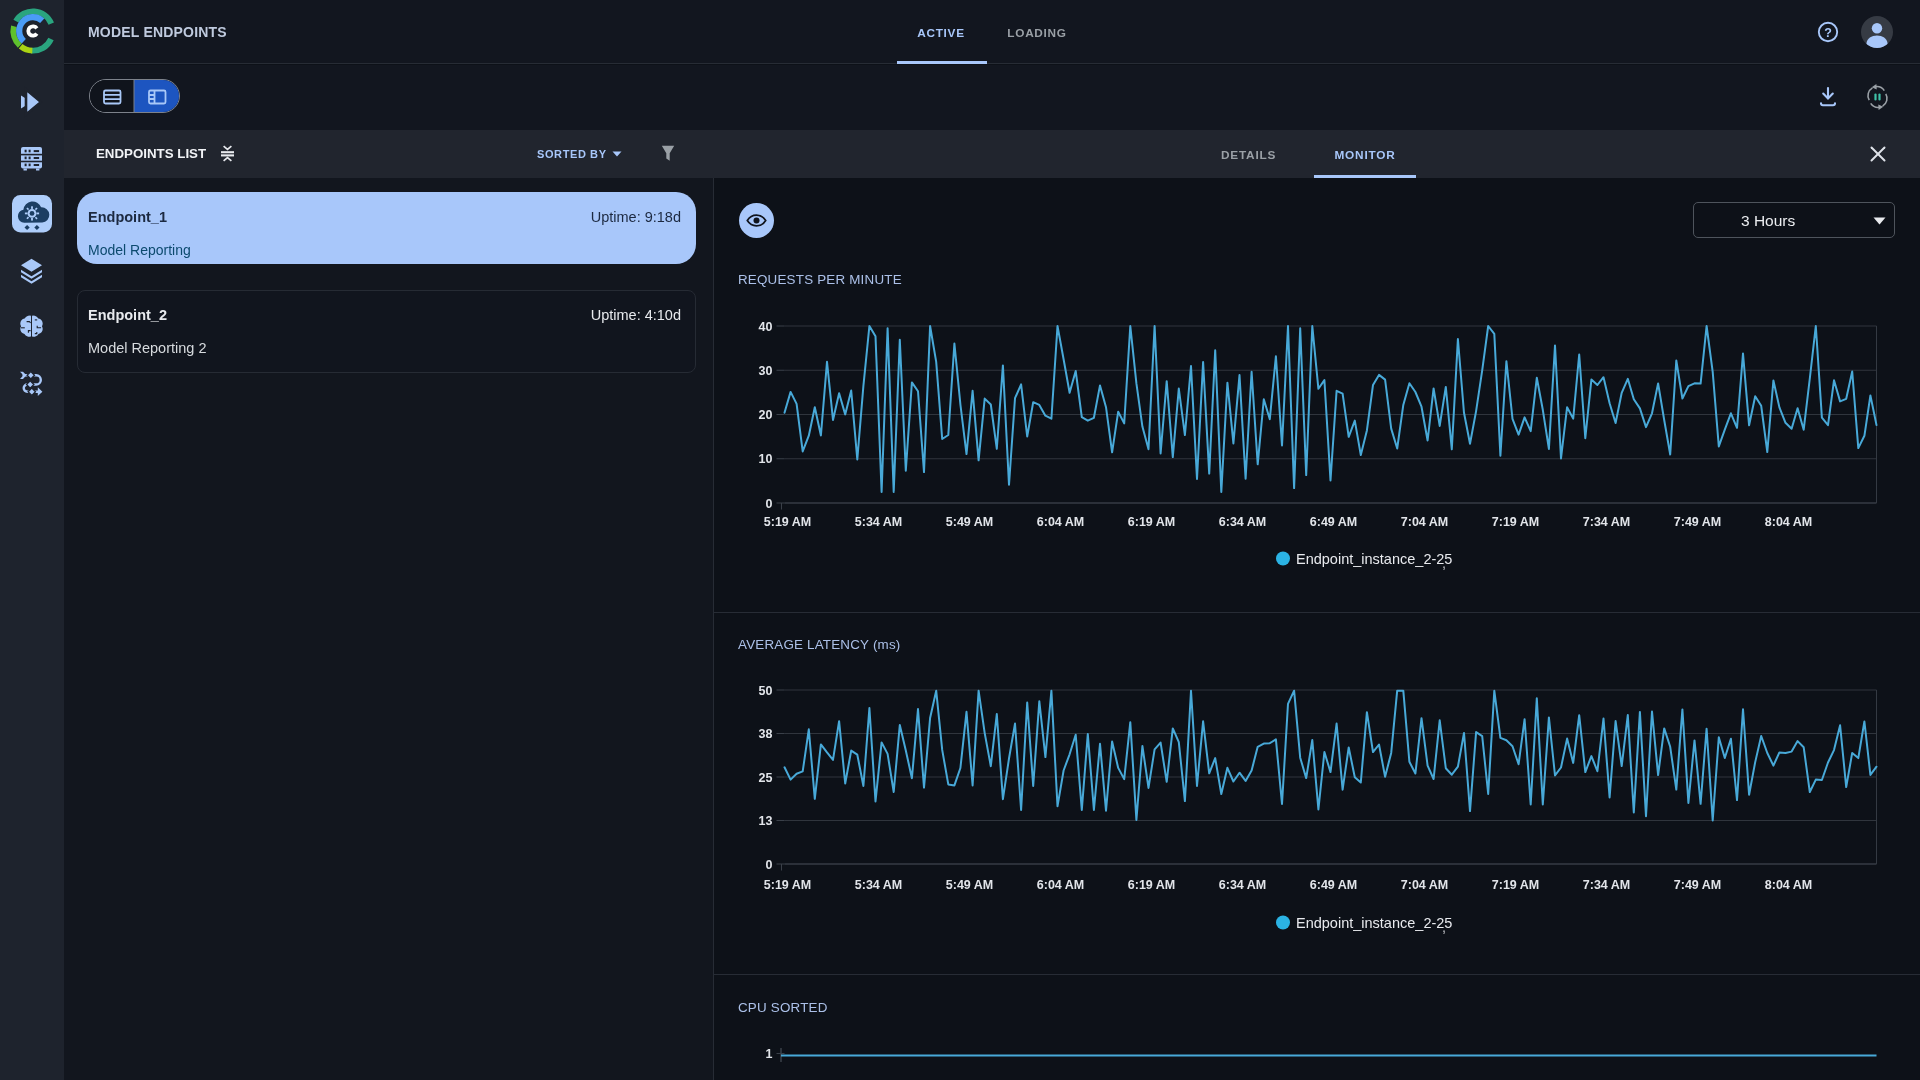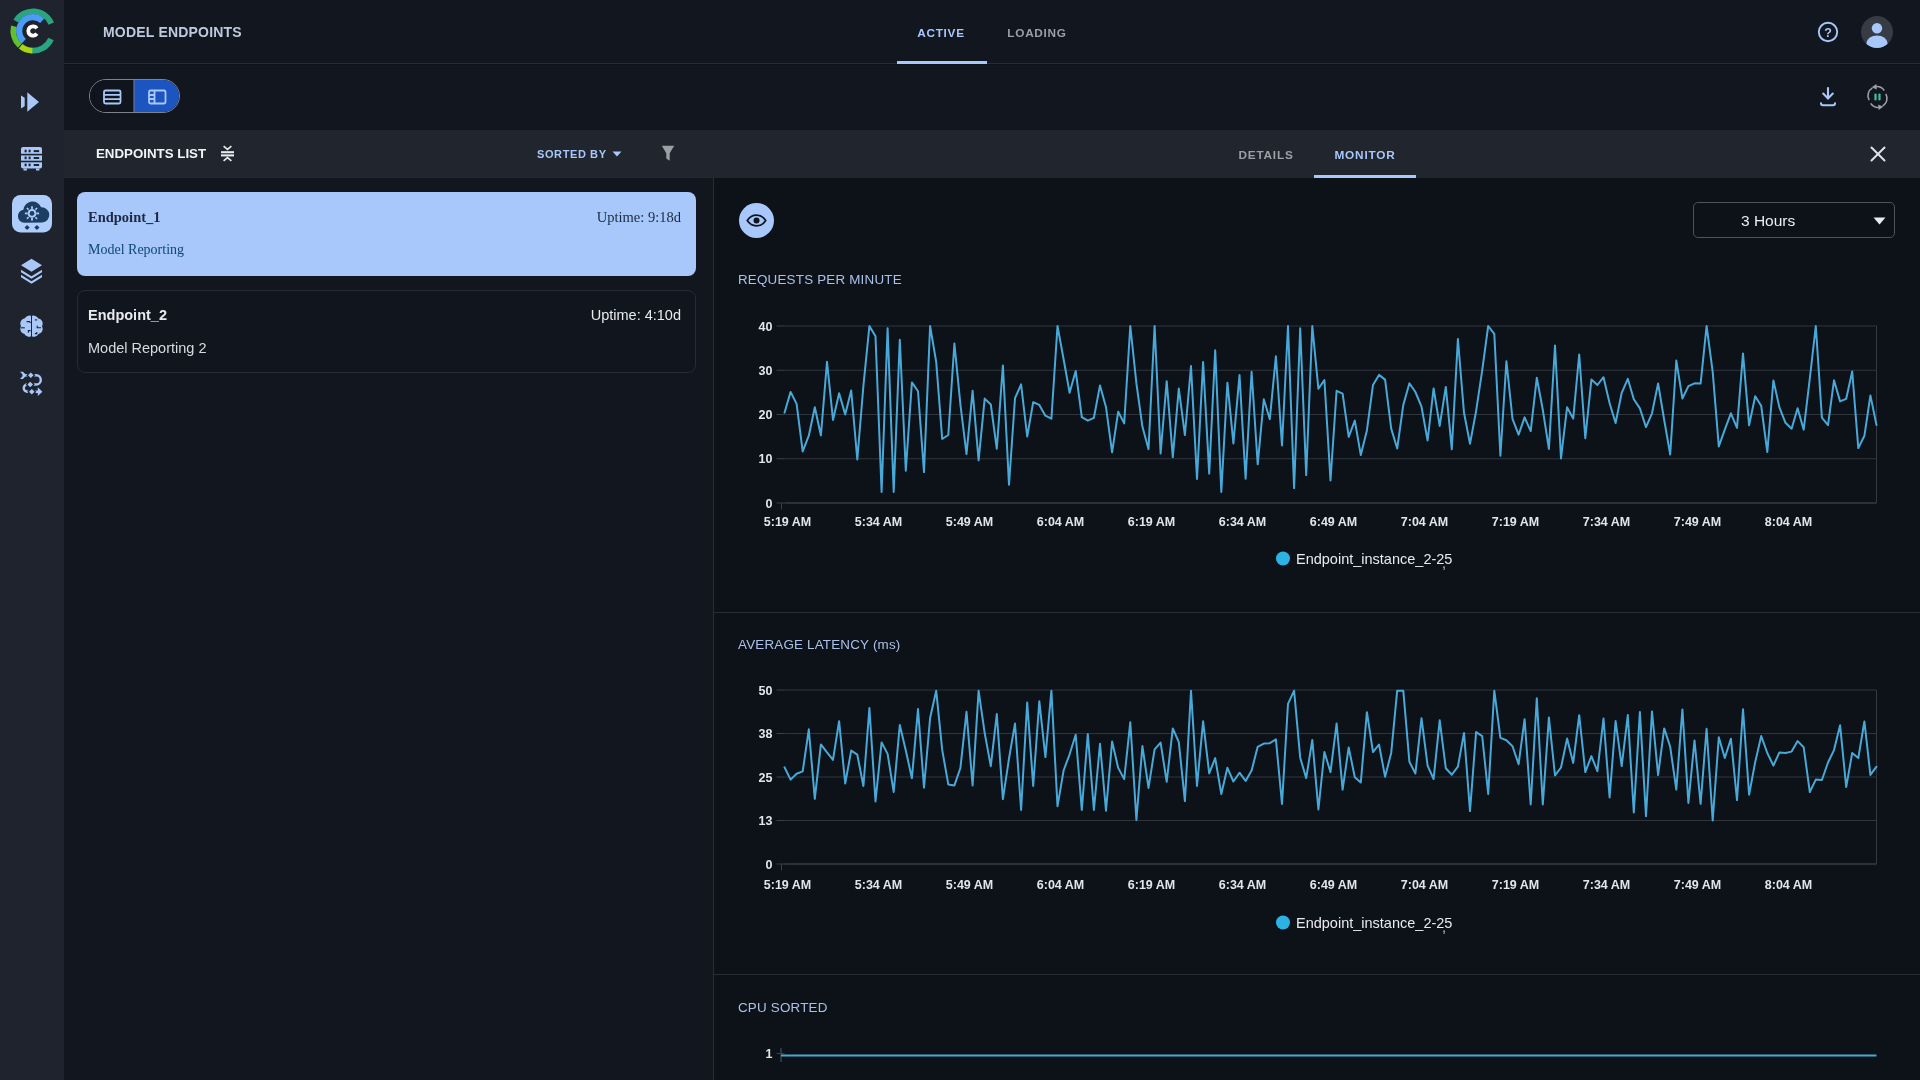--- a/index.html
+++ b/index.html
@@ -108,7 +108,7 @@
 </div>
 
 <div id="topbar"></div>
-<div class="abs" style="left:88px;top:0;height:47px;line-height:64px;color:#bfcade;font-size:14px;font-weight:bold;letter-spacing:0.2px;margin-left:15px;">MODEL ENDPOINTS</div>
+<div class="abs" style="left:88px;top:0;height:47px;line-height:64px;color:#bfcade;font-size:14px;font-weight:bold;letter-spacing:0.2px;">MODEL ENDPOINTS</div>
 <div class="abs" style="left:896px;top:0;width:90px;height:64px;line-height:66px;text-align:center;color:#a8c7fa;font-size:11.8px;font-weight:bold;letter-spacing:0.7px;">ACTIVE</div>
 <div class="abs" style="left:897px;top:61px;width:90px;height:3px;background:#a8c7fa;"></div>
 <div class="abs" style="left:992px;top:0;width:90px;height:76px;line-height:66px;text-align:center;color:#9aa0a6;font-size:11.8px;font-weight:bold;letter-spacing:0.7px;">LOADING</div>

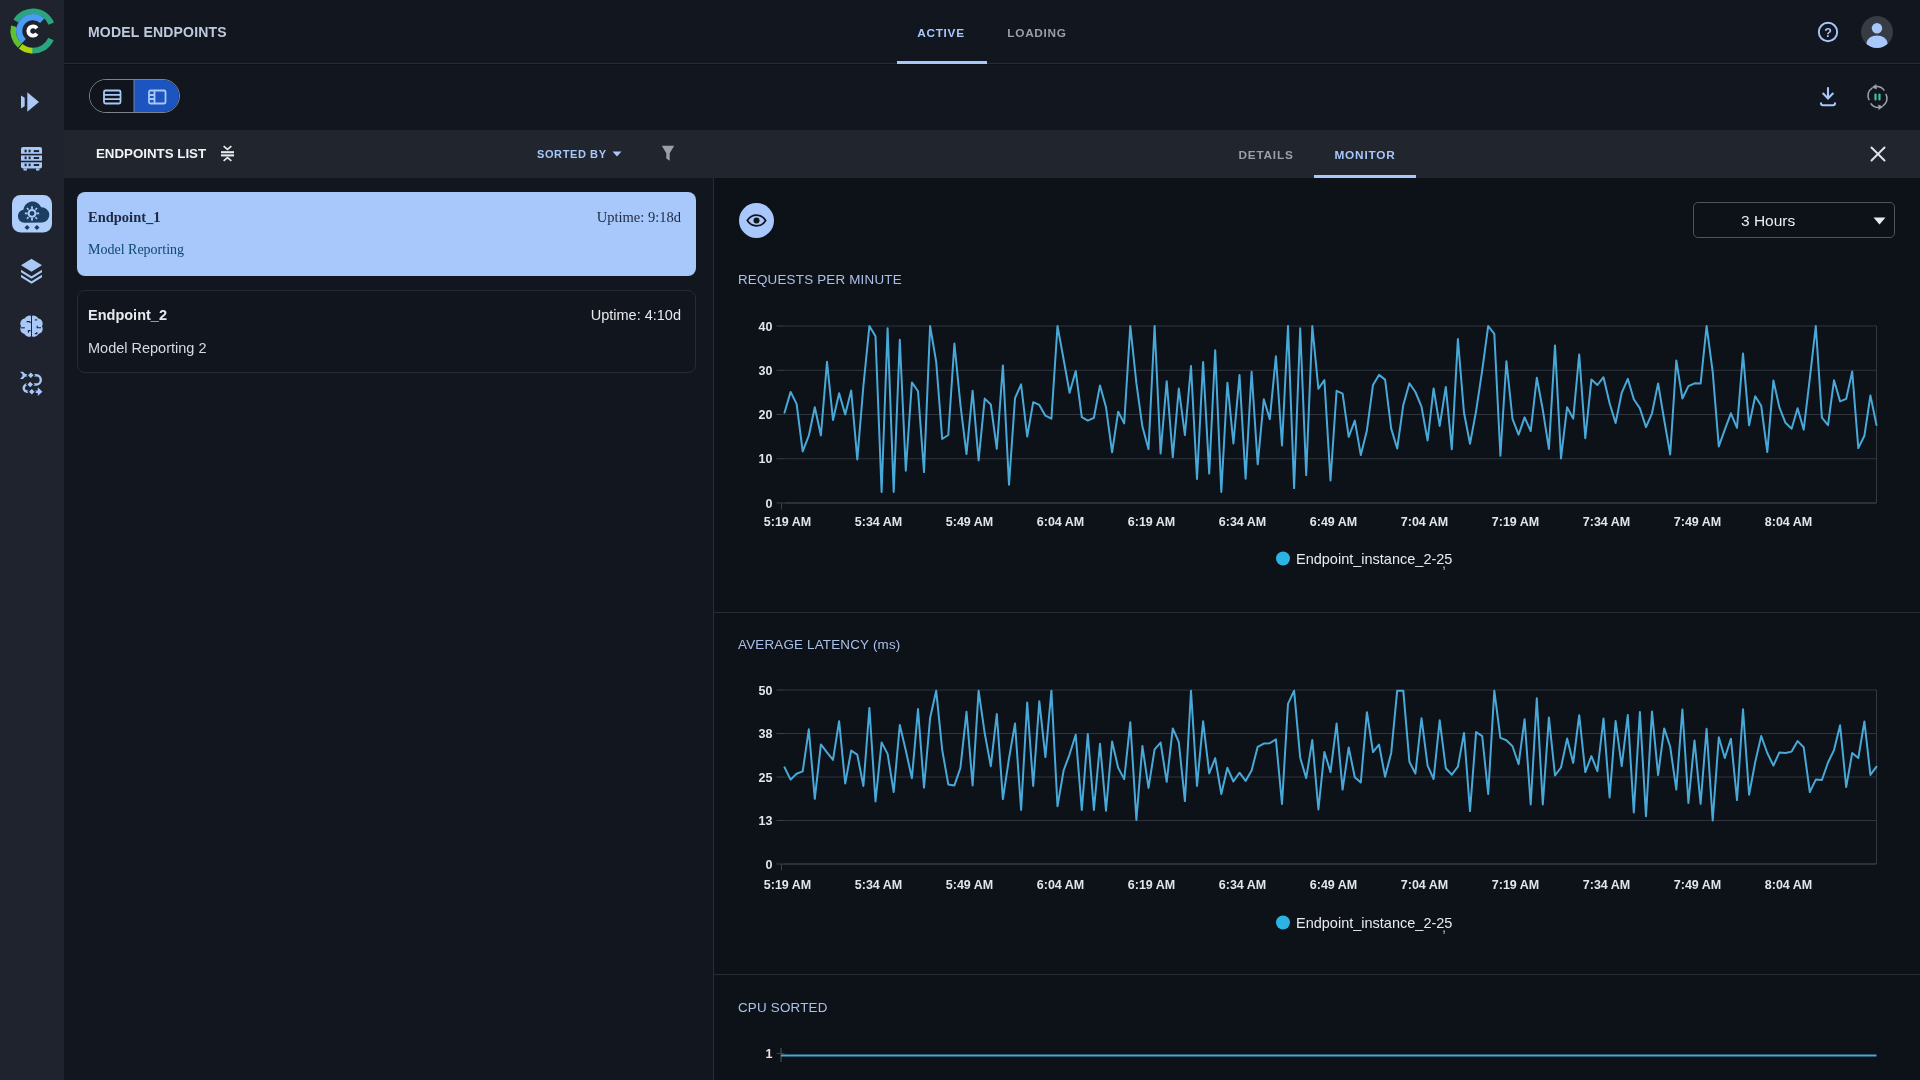--- a/index.html
+++ b/index.html
@@ -181,7 +181,7 @@
 <svg class="abs" style="left:661px;top:145px;" width="14" height="19" viewBox="0 0 14 19">
     <path d="M 0.8,0.8 L 13.2,0.8 L 8.7,8.2 L 8.7,15.8 L 5.3,13.4 L 5.3,8.2 Z" fill="#9aa0a6"></path>
   </svg>
-<div class="abs" style="left:1221px;top:130px;width:90px;height:48px;line-height:50px;text-align:center;color:#9aa0a6;font-size:11.8px;font-weight:bold;letter-spacing:0.8px;">DETAILS</div>
+<div class="abs" style="left:1221px;top:130px;width:90px;height:48px;line-height:50px;color:#9aa0a6;font-size:11.8px;font-weight:bold;letter-spacing:0.8px;">DETAILS</div>
 <div class="abs" style="left:1320px;top:130px;width:90px;height:60px;line-height:50px;text-align:center;color:#a8c7fa;font-size:11.8px;font-weight:bold;letter-spacing:0.8px;">MONITOR</div>
 <div class="abs" style="left:1314px;top:175px;width:102px;height:3px;background:#a8c7fa;"></div>
 <svg class="abs" style="left:1869px;top:145px;" width="18" height="18" viewBox="0 0 18 18">

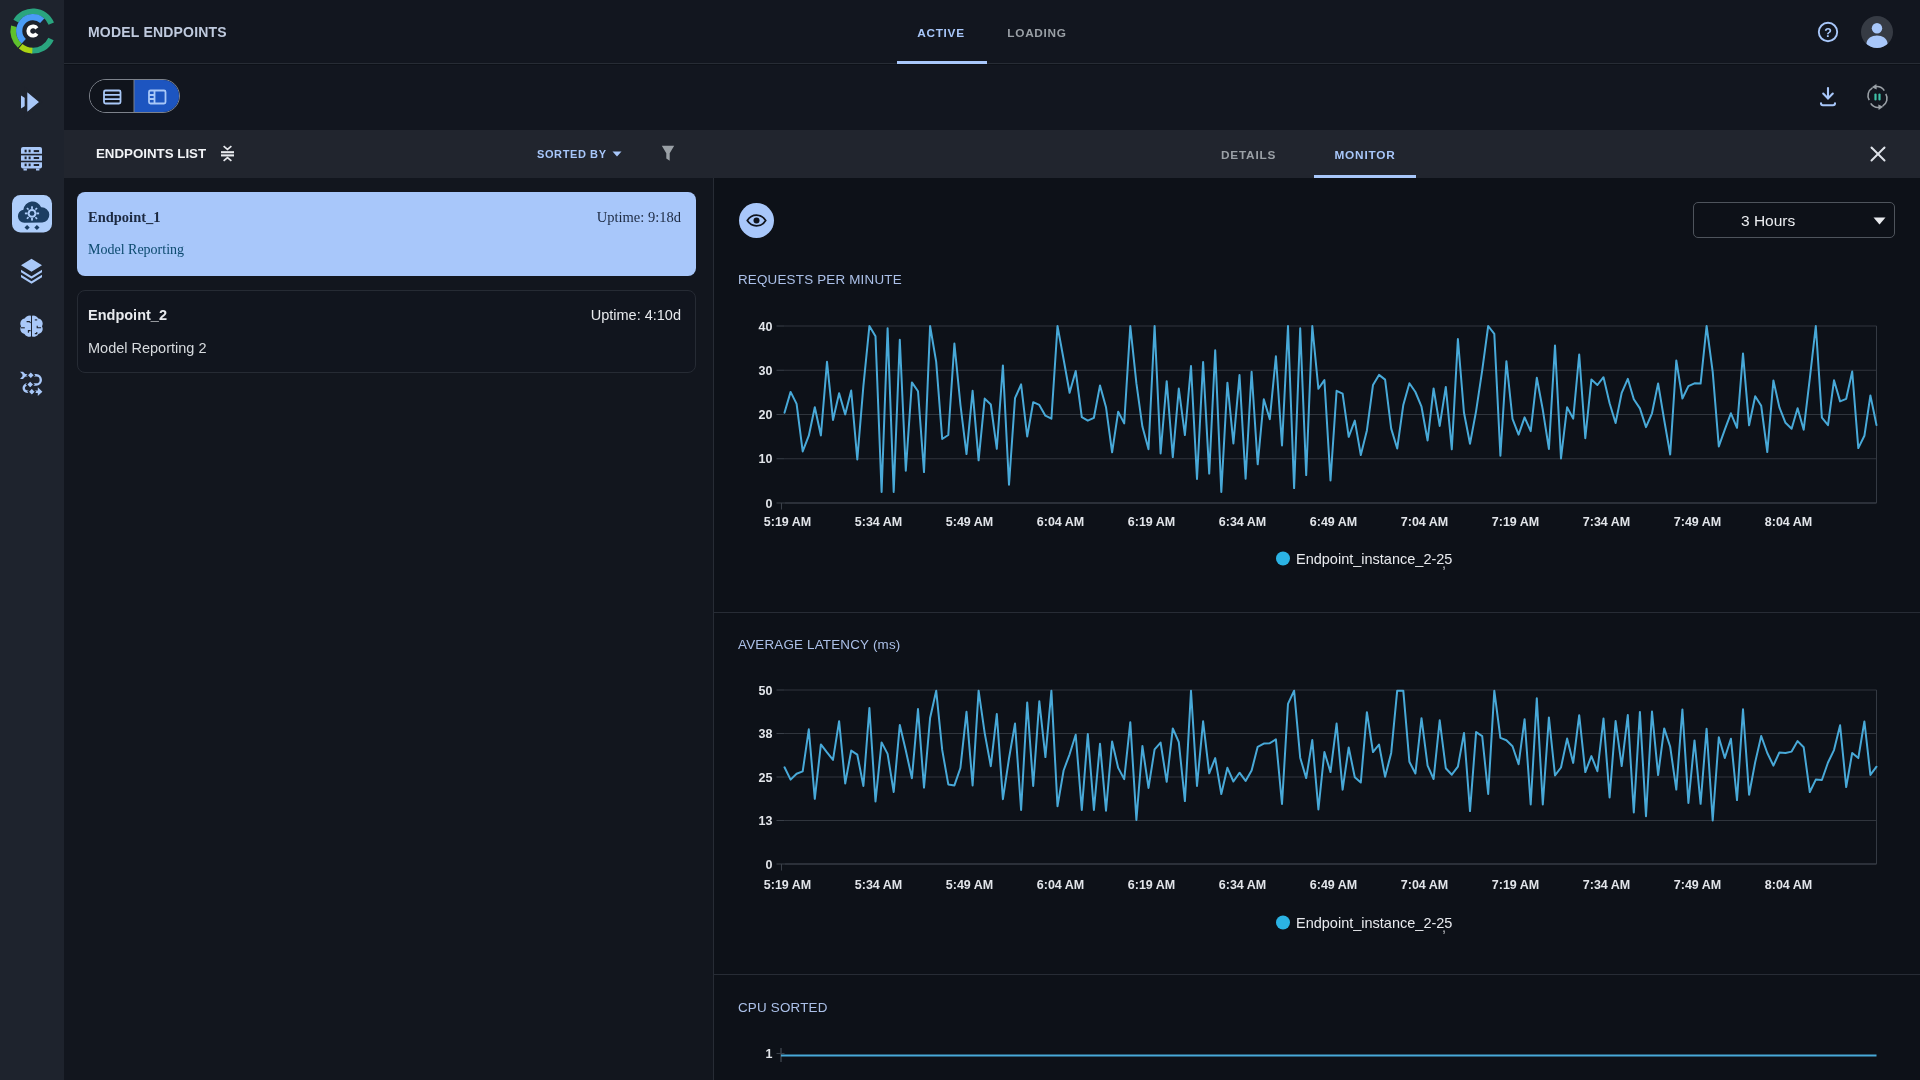--- a/index.html
+++ b/index.html
@@ -192,7 +192,7 @@
 </svg>
 
 <div id="leftpanel"></div>
-<div class="abs" style="left:77px;top:192px;width:619px;height:84px;background:#a8c7fa;border-radius:8px;font-family:Liberation Serif, serif;">
+<div class="abs" style="left:77px;top:192px;width:619px;height:72px;background:#a8c7fa;border-radius:20px;">
   <div style="position:absolute;left:11px;top:17px;color:#1c2940;font-size:14.5px;font-weight:bold;">Endpoint_1</div>
   <div style="position:absolute;right:15px;top:17px;color:#1c2940;font-size:14.5px;">Uptime: 9:18d</div>
   <div style="position:absolute;left:11px;top:50px;color:#0c4a6e;font-size:14px;">Model Reporting</div>

